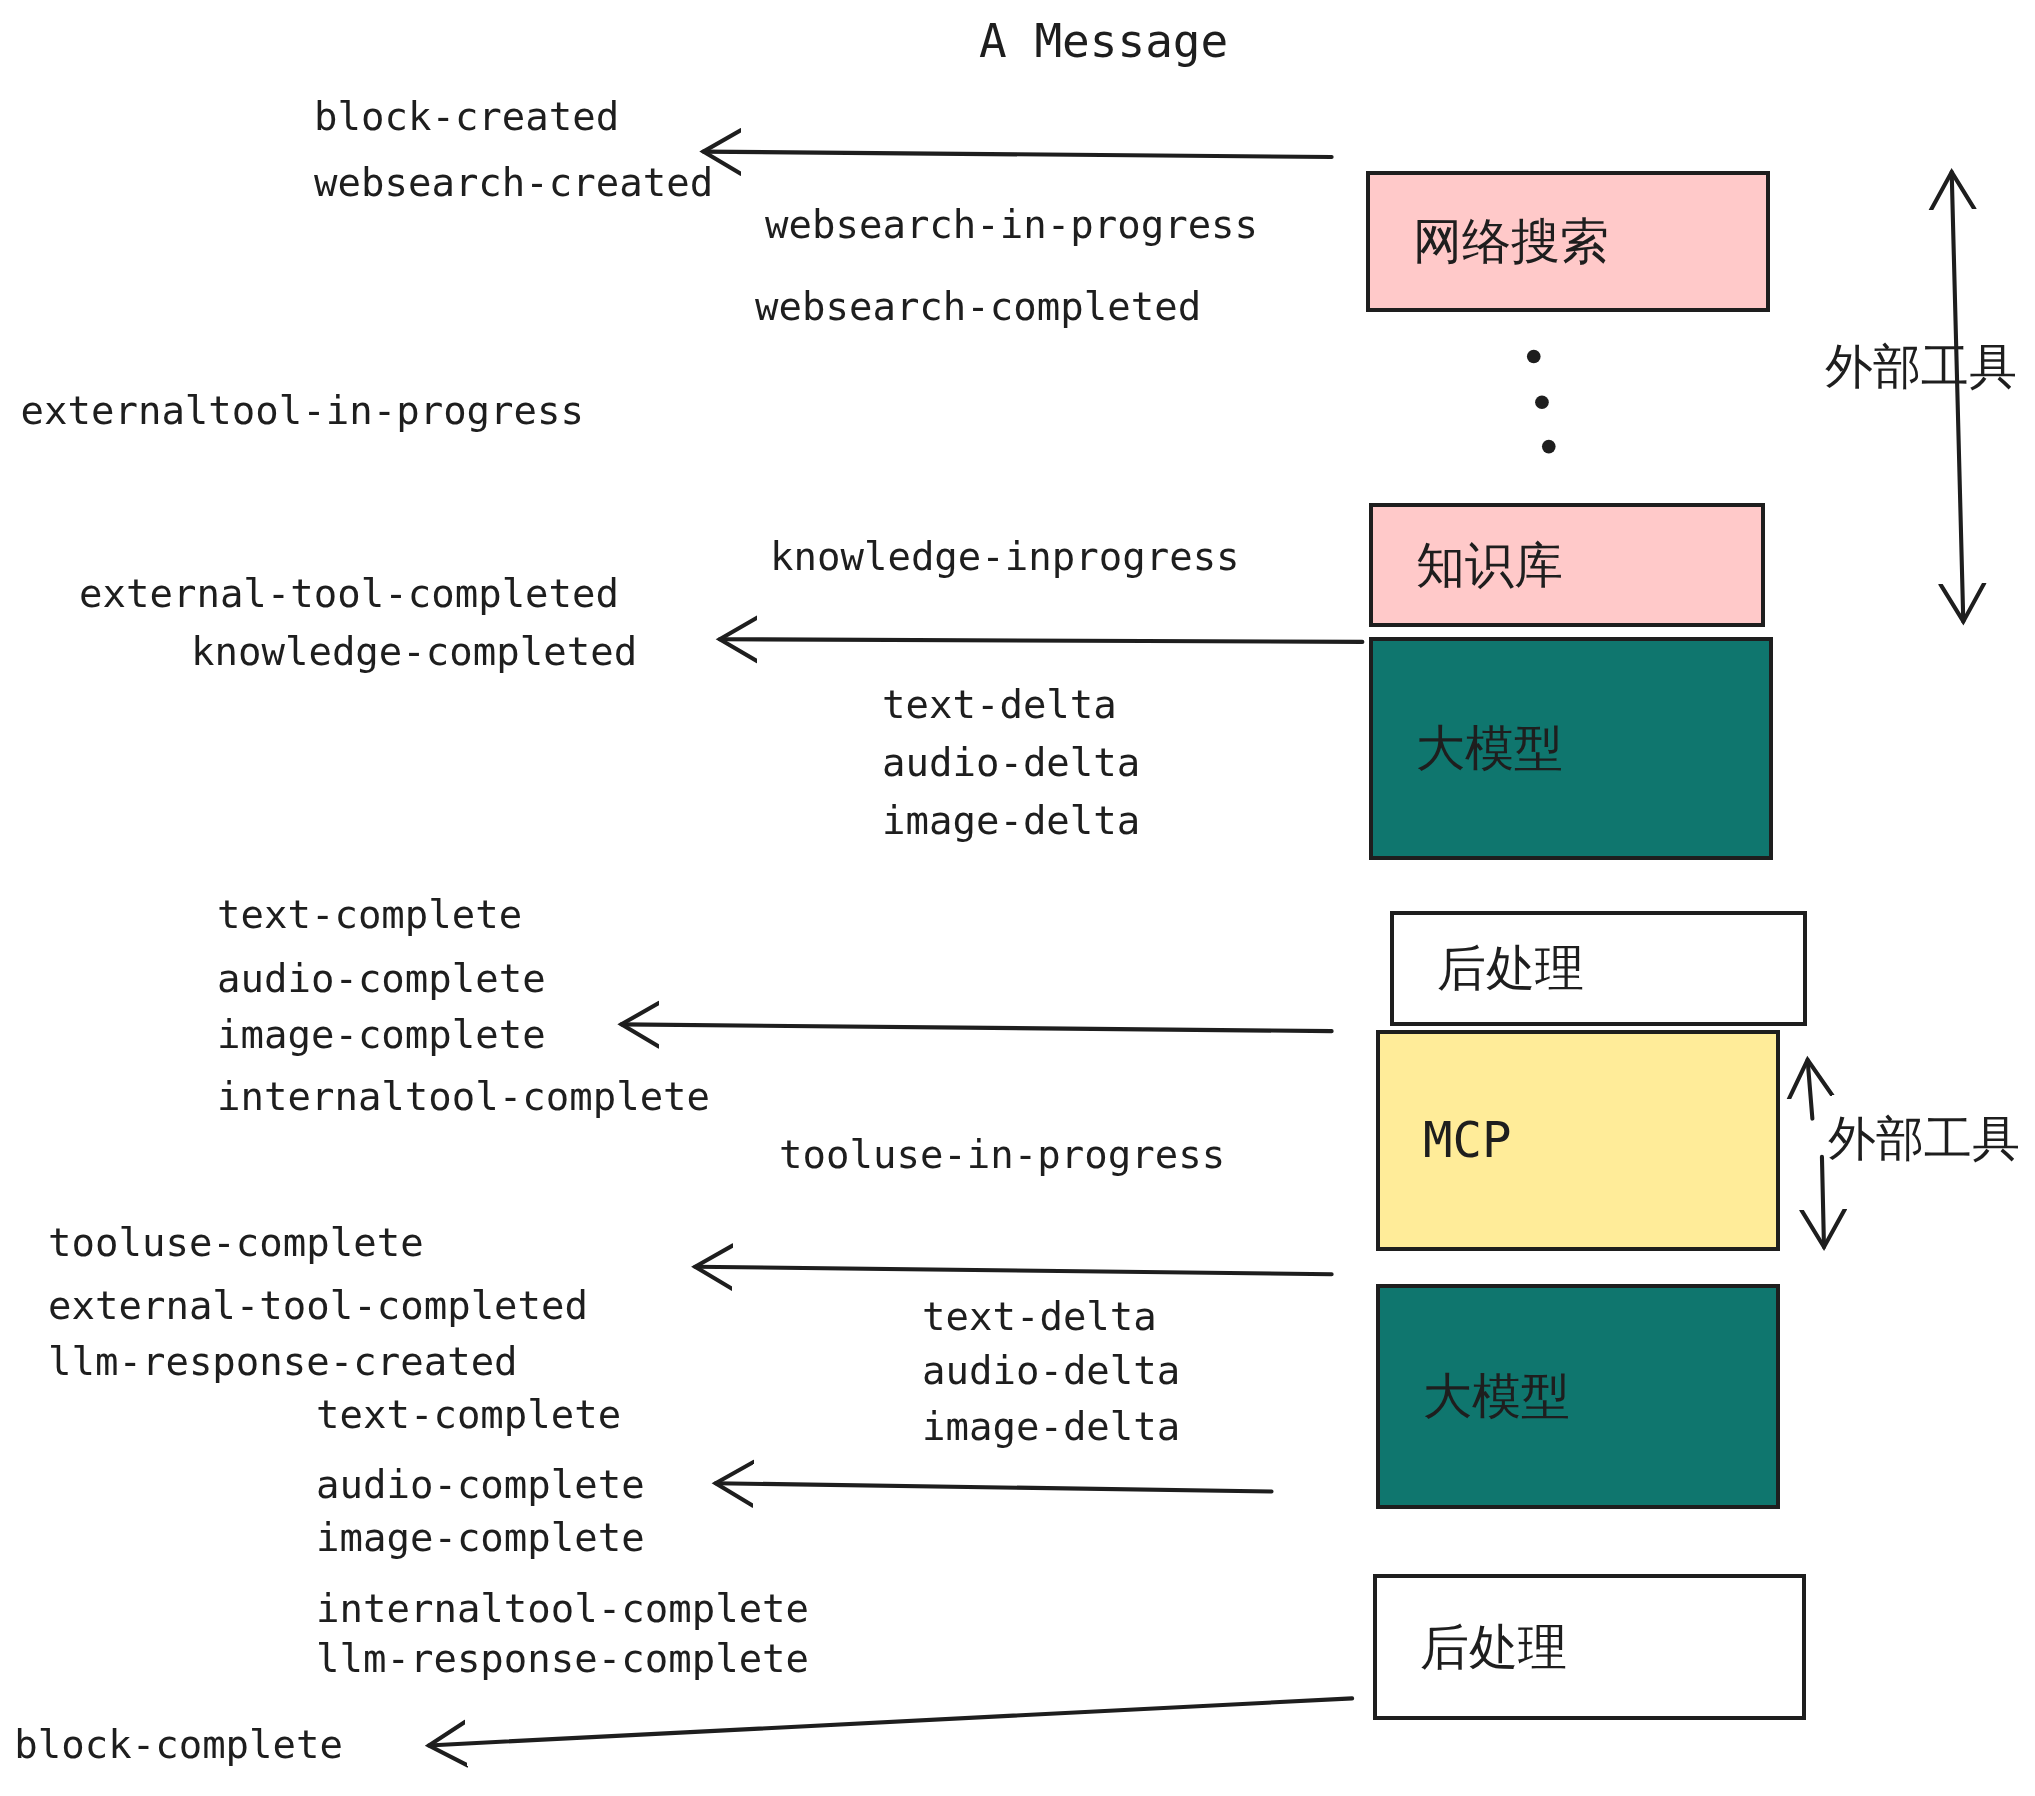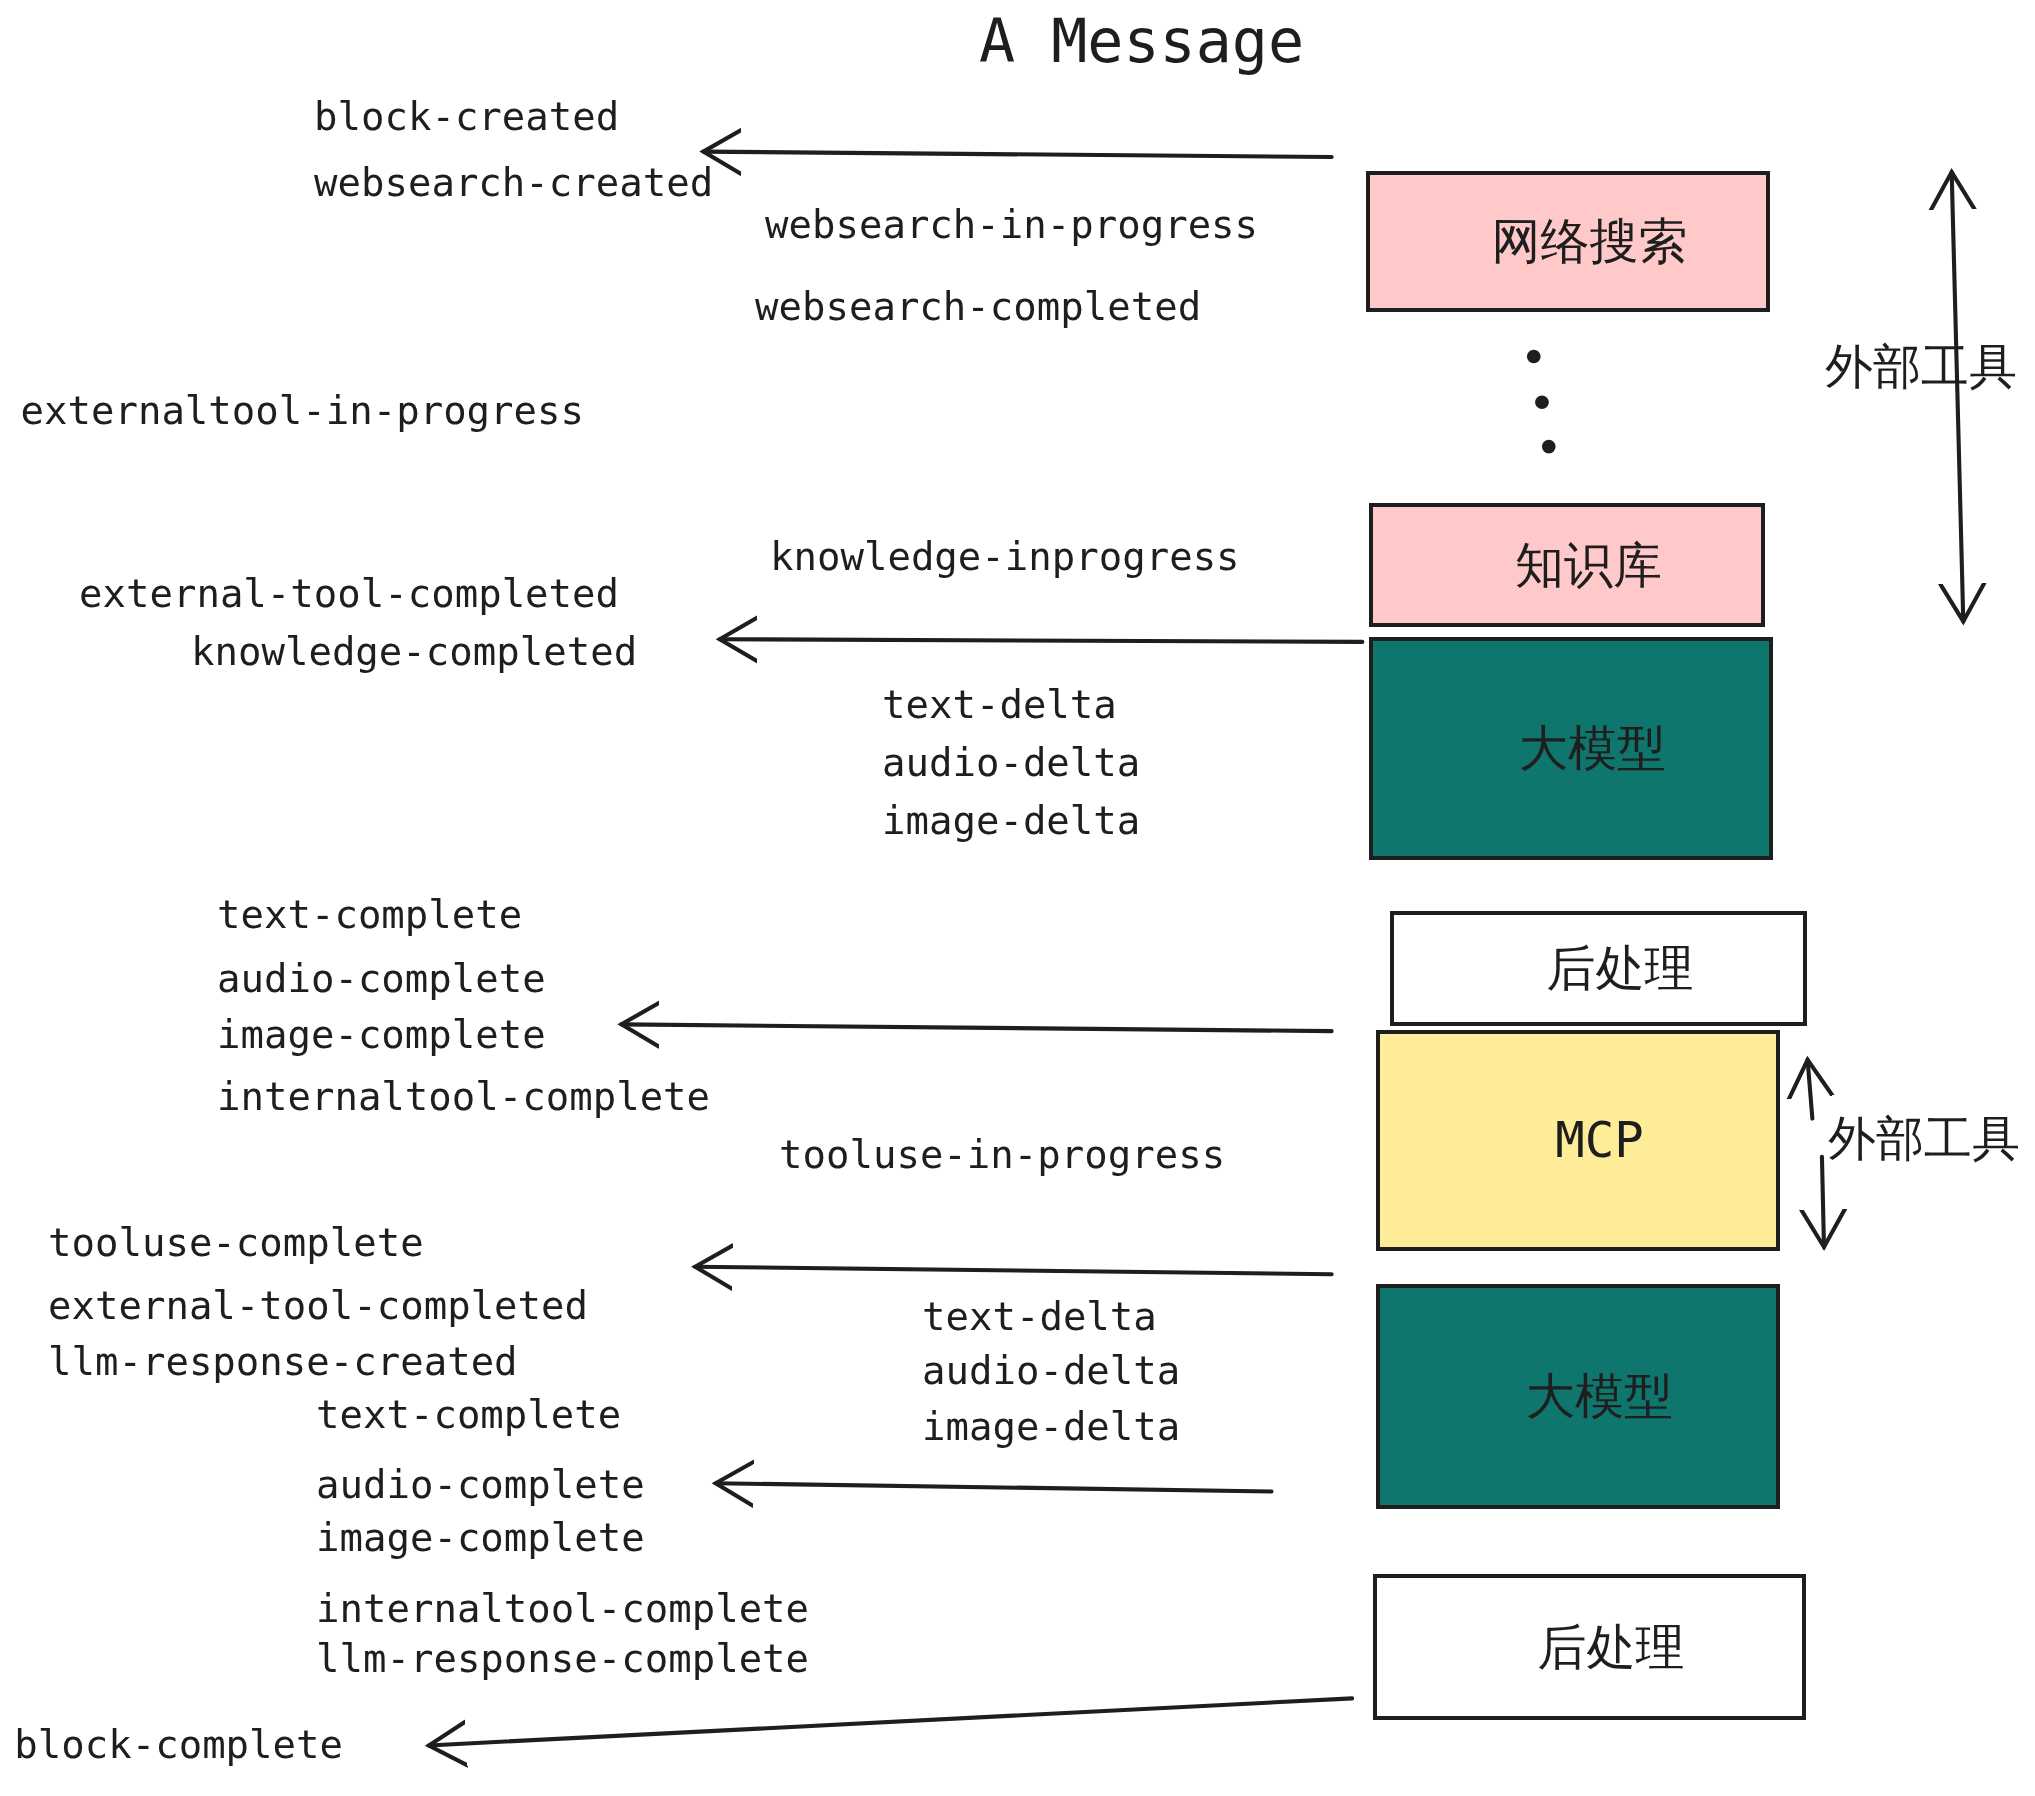--- a/index.html
+++ b/index.html
@@ -21,7 +21,7 @@
   .title{
     position:absolute;
     left:979px;top:17px;
-    font-size:60px;line-height:48px;
+    font-size:46px;line-height:48px;
     white-space:pre;
   }
   .box{

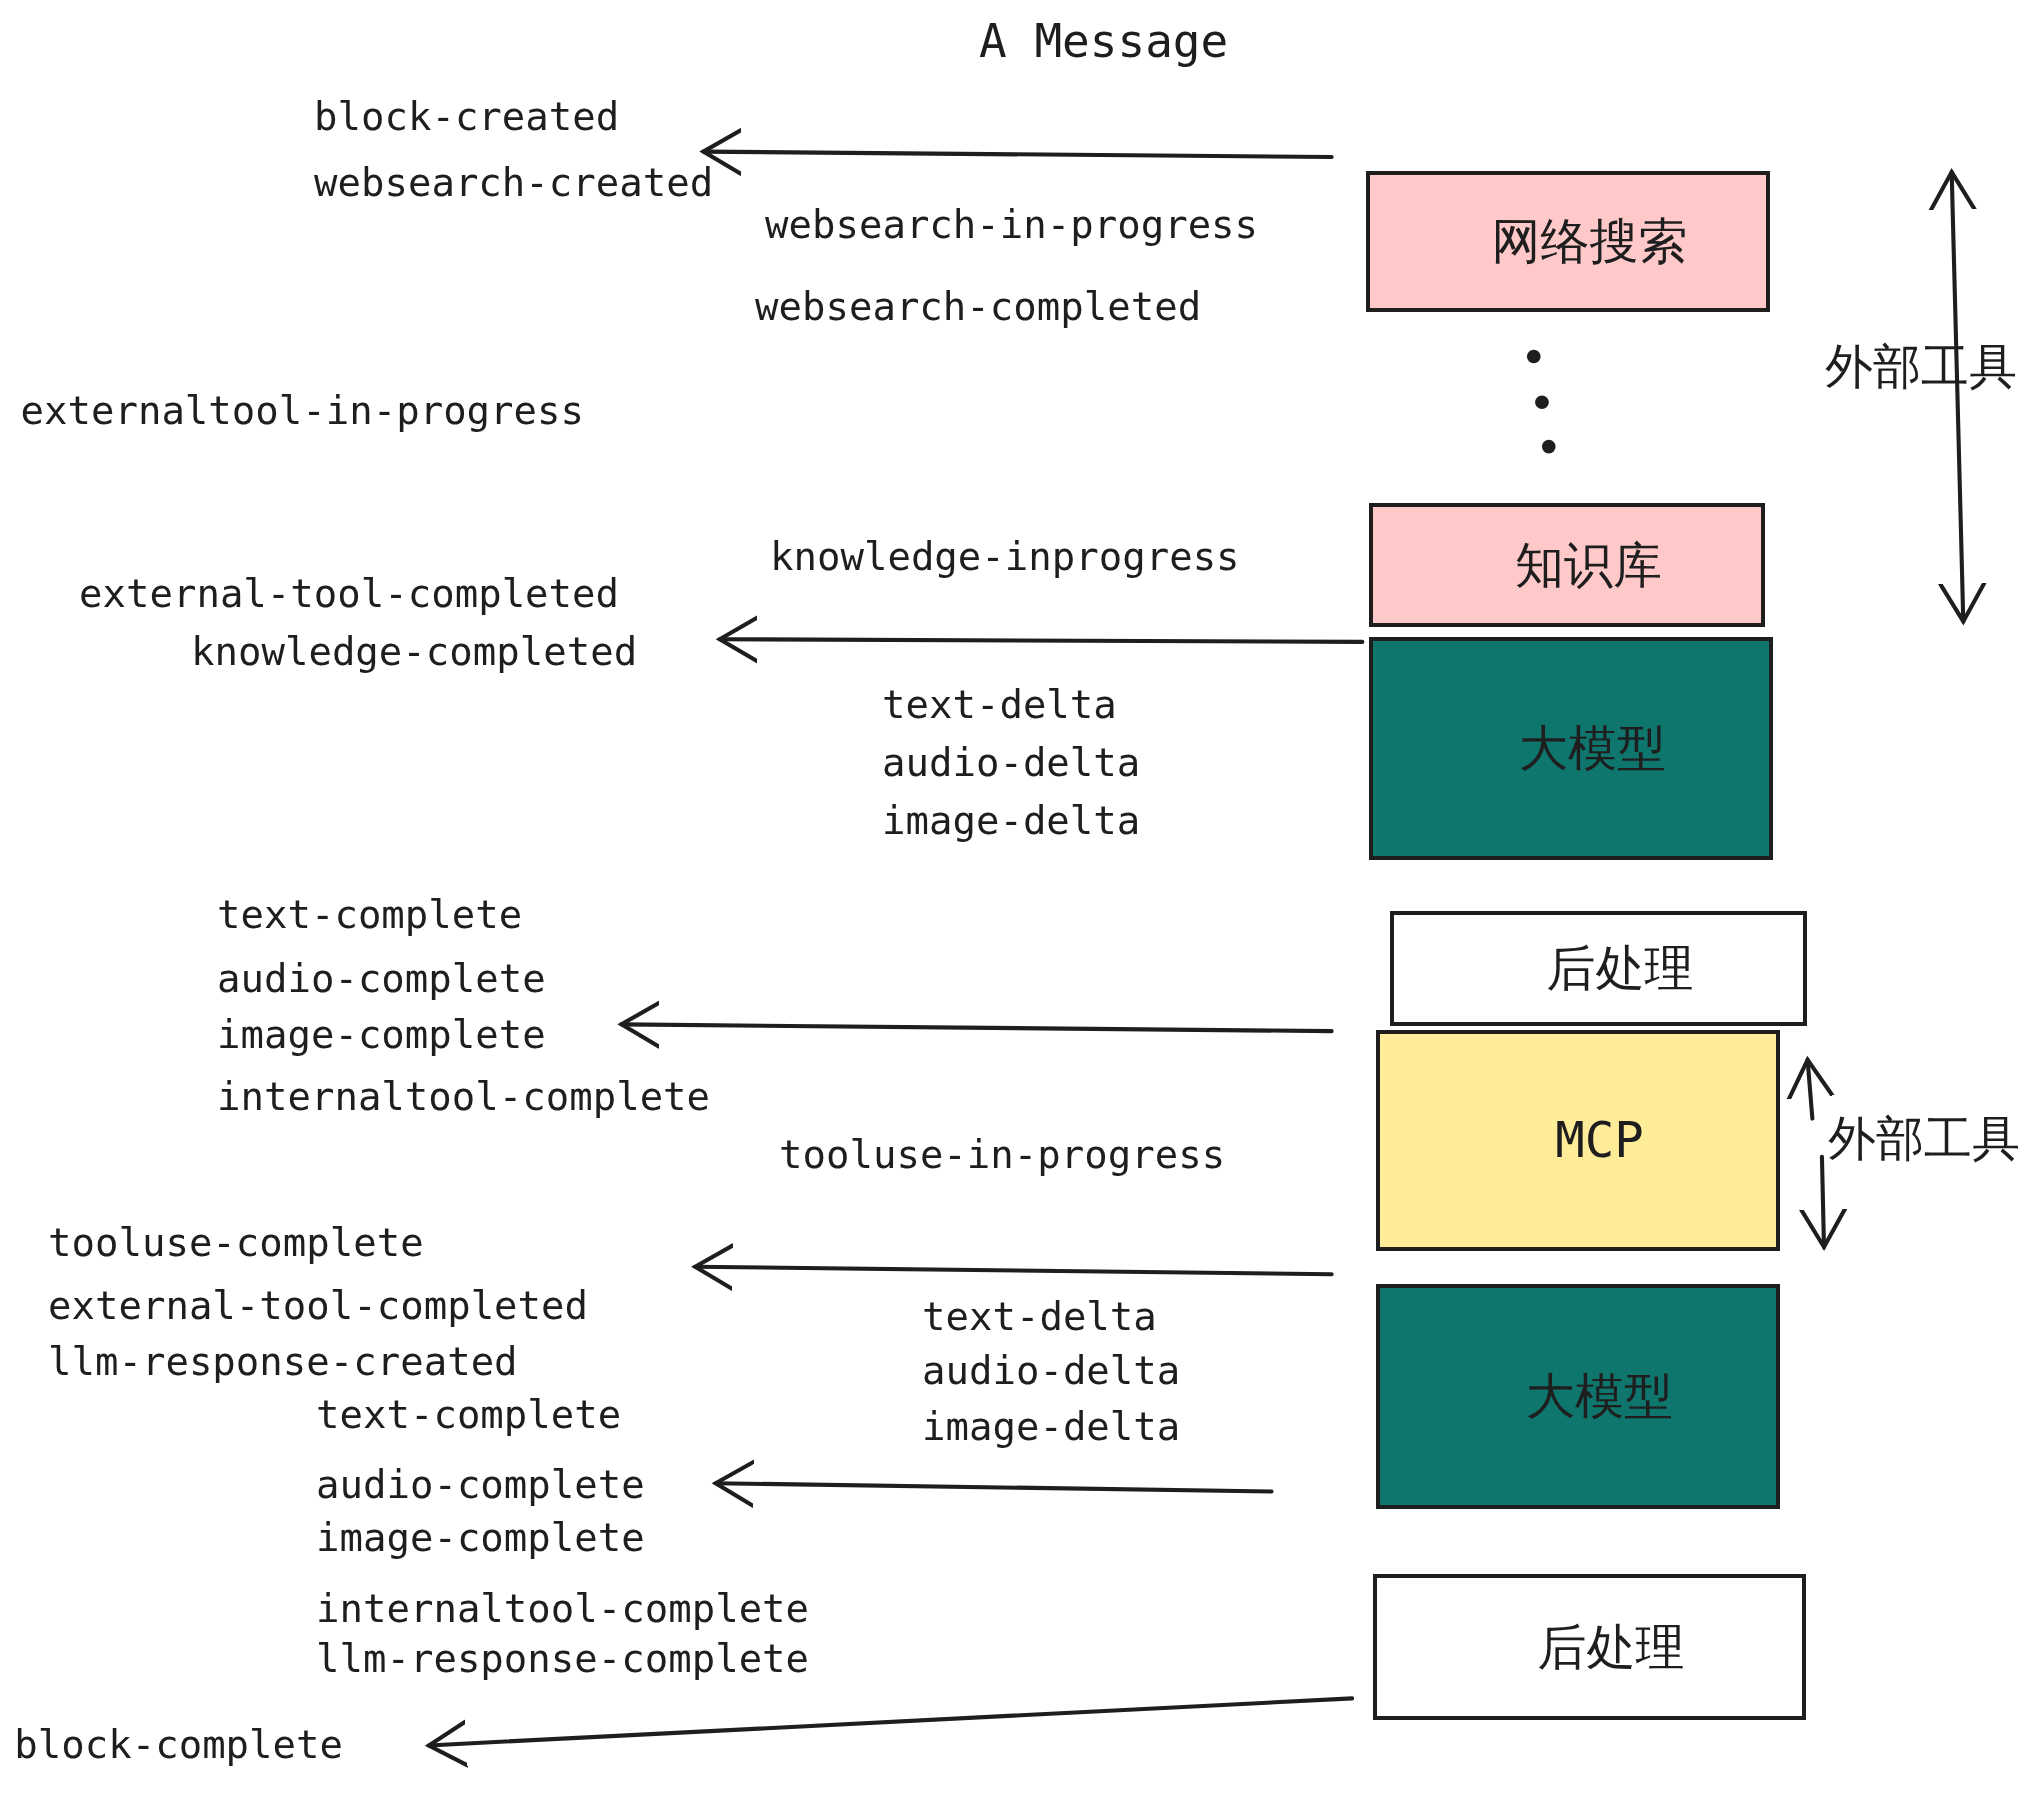--- a/index.html
+++ b/index.html
@@ -28,7 +28,7 @@
     position:absolute;
     border:4.1px solid #1e1e1e;
     box-sizing:border-box;
-    display:flex;align-items:center;justify-content:center;padding-left:43px;
+    display:flex;align-items:center;padding-left:43px;
   }
   .box .box-label{
     font-family:"DejaVu Sans","Liberation Sans",sans-serif;

